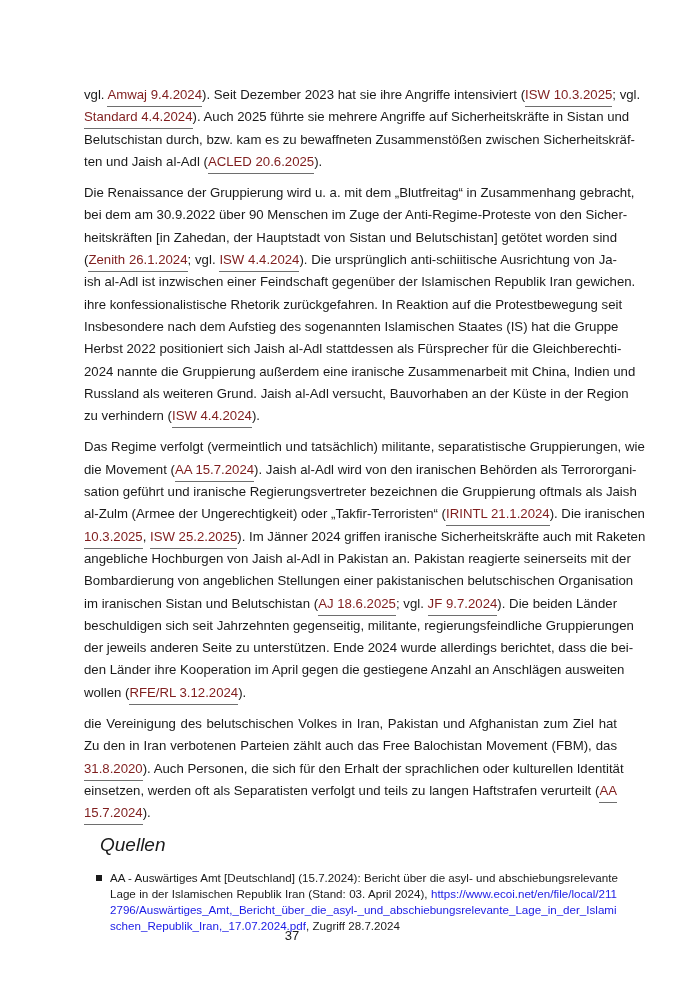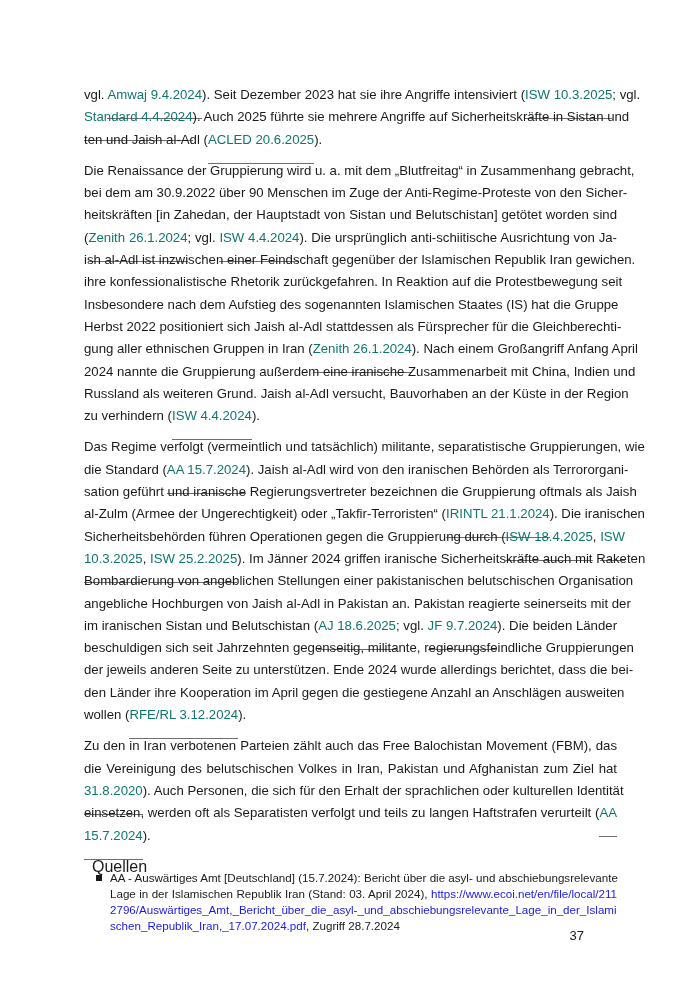--- a/index.html
+++ b/index.html
@@ -9,7 +9,7 @@
   .para { font-size: 13.2px; line-height: 22.3px; margin: 0 0 9px 0; text-align: justify; }
   .line { display: block; white-space: nowrap; text-align: justify; text-align-last: justify; }
   .line.last { text-align-last: left; }
-  .ref { color: #0f766e; text-decoration: none; border-bottom: 1.2px solid #6e6e6e; padding-bottom: 16px; margin-top: 39px; }
+  .ref { color: #7f1d1d; text-decoration: none; border-bottom: 1.2px solid #6e6e6e; padding-bottom: 4px; margin-top: 39px; }
   .quellen { font-size: 16px; line-height: 22px; margin: 4px 0 0 8px; }
   .src-list { position: absolute; left: 96px; top: 838px; width: 521px; font-size: 11.6px; line-height: 16px; }
   .src-item { position: relative; padding-left: 14px; margin-top: 32px; }

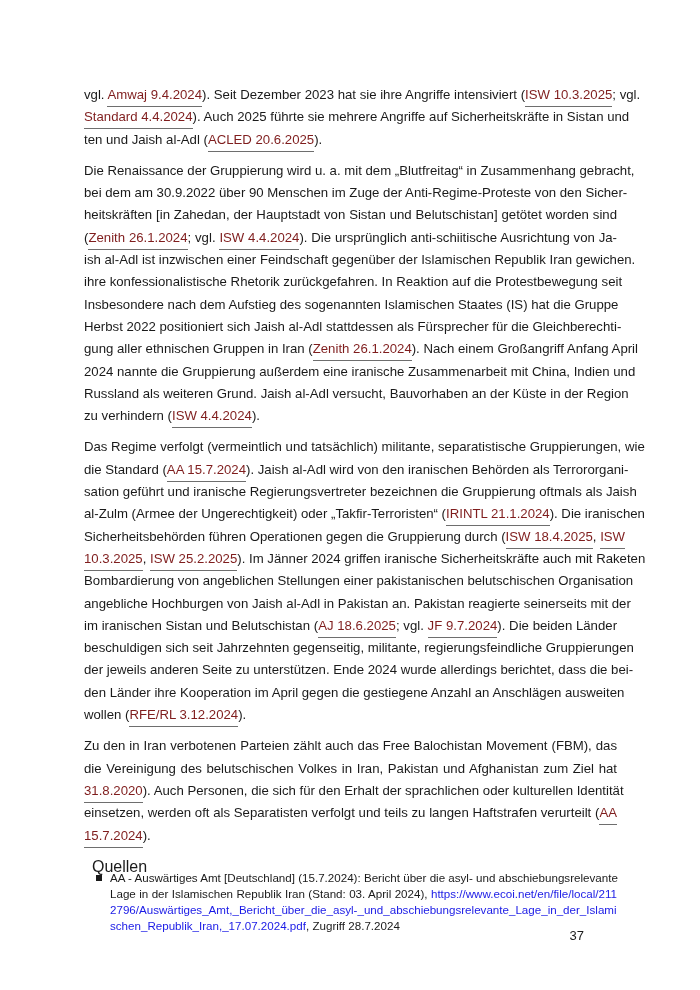--- a/index.html
+++ b/index.html
@@ -27,6 +27,7 @@
       <p class="para">
         <span class="line"><span>vgl. </span><a class="ref">Amwaj 9.4.2024</a><span>). Seit Dezember 2023 hat sie ihre Angriffe intensiviert (</span><a class="ref">ISW 10.3.2025</a><span>; vgl.</span></span>
         <span class="line"><a class="ref">Standard 4.4.2024</a><span>). Auch 2025 führte sie mehrere Angriffe auf Sicherheitskräfte in Sistan und</span></span>
+        <span class="line"><span>Belutschistan durch, bzw. kam es zu bewaffneten Zusammenstößen zwischen Sicherheitskräf-</span></span>
         <span class="line last"><span>ten und Jaish al-Adl (</span><a class="ref">ACLED 20.6.2025</a><span>).</span></span>
       </p>
       <p class="para">

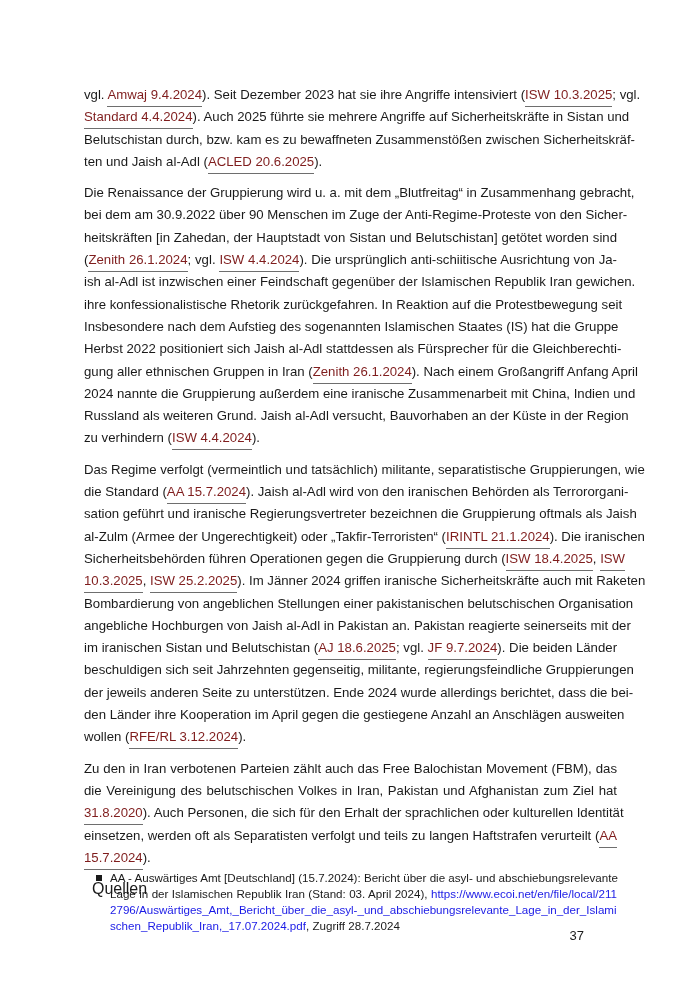--- a/index.html
+++ b/index.html
@@ -39,7 +39,6 @@
         <span class="line"><span>ihre konfessionalistische Rhetorik zurückgefahren. In Reaktion auf die Protestbewegung seit</span></span>
         <span class="line"><span>Insbesondere nach dem Aufstieg des sogenannten Islamischen Staates (IS) hat die Gruppe</span></span>
         <span class="line"><span>Herbst 2022 positioniert sich Jaish al-Adl stattdessen als Fürsprecher für die Gleichberechti-</span></span>
-        <span class="line"><span>gung aller ethnischen Gruppen in Iran (</span><a class="ref">Zenith 26.1.2024</a><span>). Nach einem Großangriff Anfang April</span></span>
         <span class="line"><span>2024 nannte die Gruppierung außerdem eine iranische Zusammenarbeit mit China, Indien und</span></span>
         <span class="line"><span>Russland als weiteren Grund. Jaish al-Adl versucht, Bauvorhaben an der Küste in der Region</span></span>
         <span class="line last"><span>zu verhindern (</span><a class="ref">ISW 4.4.2024</a><span>).</span></span>

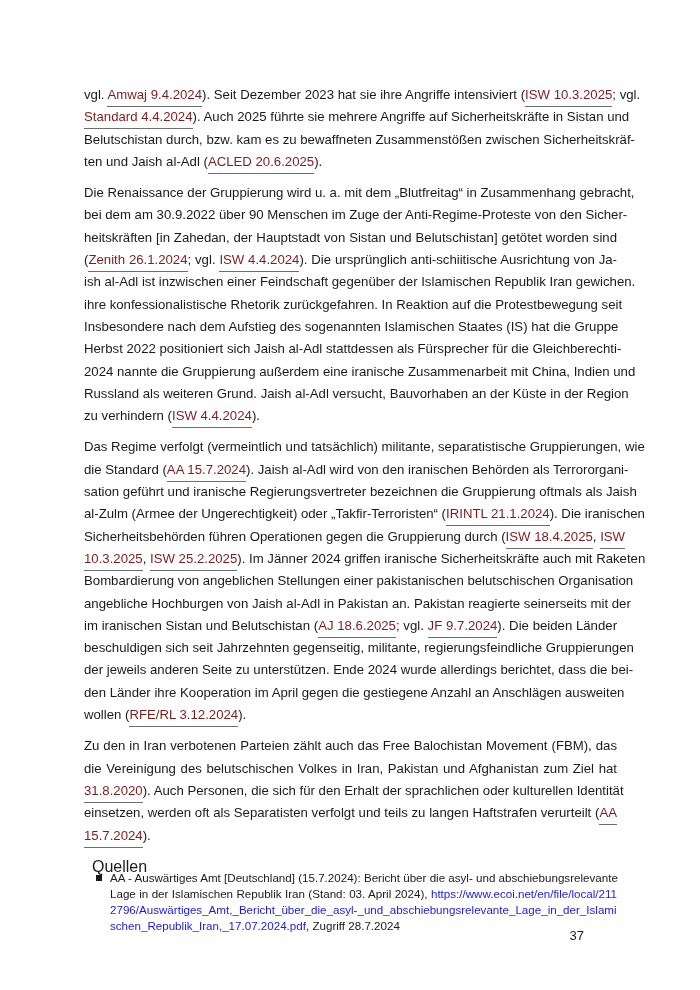--- a/index.html
+++ b/index.html
@@ -45,7 +45,7 @@
       </p>
       <p class="para">
         <span class="line"><span>Das Regime verfolgt (vermeintlich und tatsächlich) militante, separatistische Gruppierungen, wie</span></span>
-        <span class="line"><span>die Standard (</span><a class="ref">AA 15.7.2024</a><span>). Jaish al-Adl wird von den iranischen Behörden als Terrororgani-</span></span>
+        <span class="line"><span>die Movement (</span><a class="ref">AA 15.7.2024</a><span>). Jaish al-Adl wird von den iranischen Behörden als Terrororgani-</span></span>
         <span class="line"><span>sation geführt und iranische Regierungsvertreter bezeichnen die Gruppierung oftmals als Jaish</span></span>
         <span class="line"><span>al-Zulm (Armee der Ungerechtigkeit) oder „Takfir-Terroristen“ (</span><a class="ref">IRINTL 21.1.2024</a><span>). Die iranischen</span></span>
         <span class="line"><span>Sicherheitsbehörden führen Operationen gegen die Gruppierung durch (</span><a class="ref">ISW 18.4.2025</a><span>, </span><a class="ref">ISW</a></span>

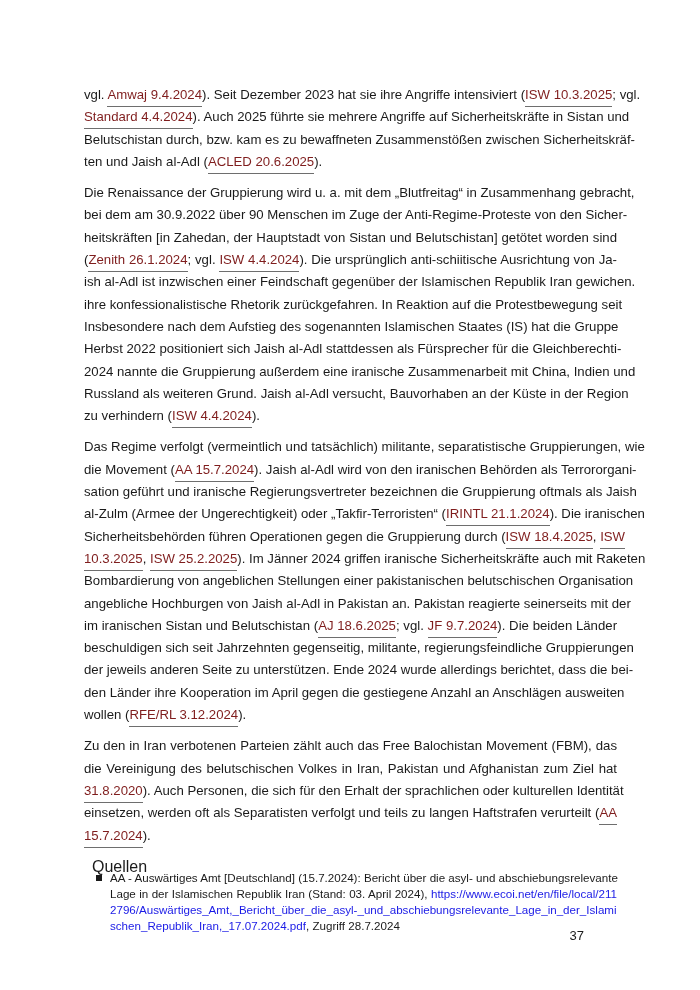--- a/index.html
+++ b/index.html
@@ -48,7 +48,6 @@
         <span class="line"><span>die Movement (</span><a class="ref">AA 15.7.2024</a><span>). Jaish al-Adl wird von den iranischen Behörden als Terrororgani-</span></span>
         <span class="line"><span>sation geführt und iranische Regierungsvertreter bezeichnen die Gruppierung oftmals als Jaish</span></span>
         <span class="line"><span>al-Zulm (Armee der Ungerechtigkeit) oder „Takfir-Terroristen“ (</span><a class="ref">IRINTL 21.1.2024</a><span>). Die iranischen</span></span>
-        <span class="line"><span>Sicherheitsbehörden führen Operationen gegen die Gruppierung durch (</span><a class="ref">ISW 18.4.2025</a><span>, </span><a class="ref">ISW</a></span>
         <span class="line"><a class="ref">10.3.2025</a><span>, </span><a class="ref">ISW 25.2.2025</a><span>). Im Jänner 2024 griffen iranische Sicherheitskräfte auch mit Raketen</span></span>
         <span class="line"><span>Bombardierung von angeblichen Stellungen einer pakistanischen belutschischen Organisation</span></span>
         <span class="line"><span>angebliche Hochburgen von Jaish al-Adl in Pakistan an. Pakistan reagierte seinerseits mit der</span></span>

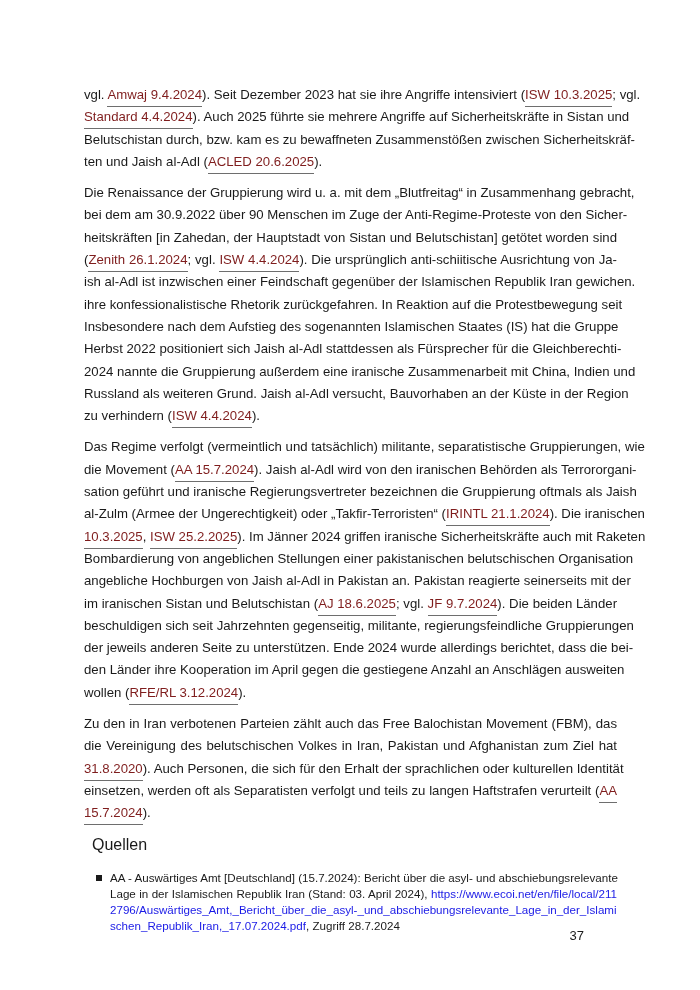--- a/index.html
+++ b/index.html
@@ -49,8 +49,8 @@
         <span class="line"><span>sation geführt und iranische Regierungsvertreter bezeichnen die Gruppierung oftmals als Jaish</span></span>
         <span class="line"><span>al-Zulm (Armee der Ungerechtigkeit) oder „Takfir-Terroristen“ (</span><a class="ref">IRINTL 21.1.2024</a><span>). Die iranischen</span></span>
         <span class="line"><a class="ref">10.3.2025</a><span>, </span><a class="ref">ISW 25.2.2025</a><span>). Im Jänner 2024 griffen iranische Sicherheitskräfte auch mit Raketen</span></span>
+        <span class="line"><span>angebliche Hochburgen von Jaish al-Adl in Pakistan an. Pakistan reagierte seinerseits mit der</span></span>
         <span class="line"><span>Bombardierung von angeblichen Stellungen einer pakistanischen belutschischen Organisation</span></span>
-        <span class="line"><span>angebliche Hochburgen von Jaish al-Adl in Pakistan an. Pakistan reagierte seinerseits mit der</span></span>
         <span class="line"><span>im iranischen Sistan und Belutschistan (</span><a class="ref">AJ 18.6.2025</a><span>; vgl. </span><a class="ref">JF 9.7.2024</a><span>). Die beiden Länder</span></span>
         <span class="line"><span>beschuldigen sich seit Jahrzehnten gegenseitig, militante, regierungsfeindliche Gruppierungen</span></span>
         <span class="line"><span>der jeweils anderen Seite zu unterstützen. Ende 2024 wurde allerdings berichtet, dass die bei-</span></span>

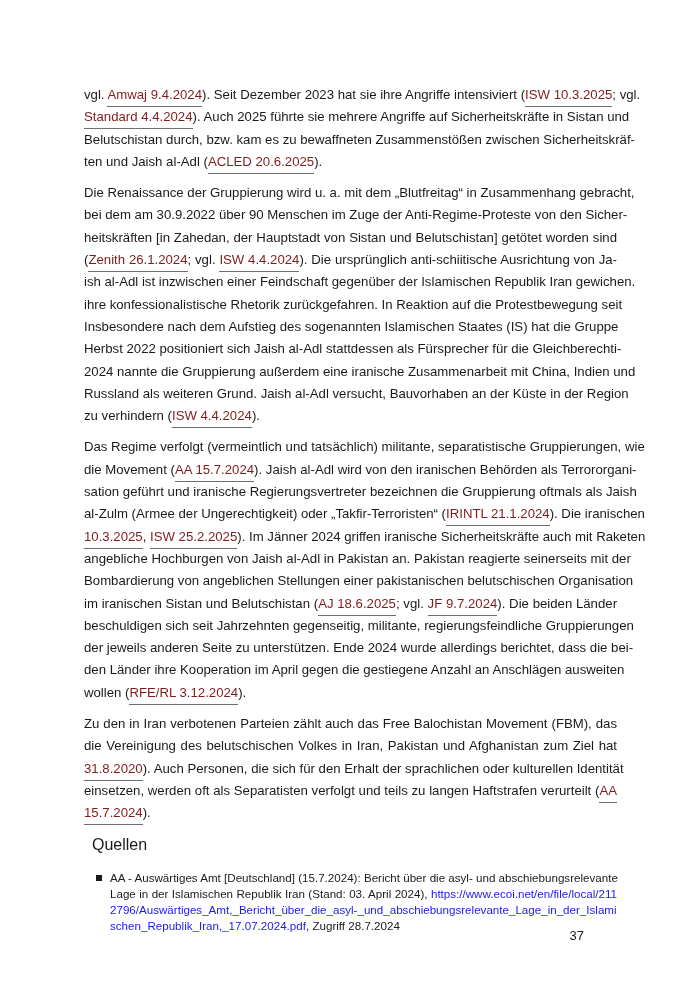--- a/index.html
+++ b/index.html
@@ -58,8 +58,8 @@
         <span class="line last"><span>wollen (</span><a class="ref">RFE/RL 3.12.2024</a><span>).</span></span>
       </p>
       <p class="para">
+        <span class="line"><span>die Vereinigung des belutschischen Volkes in Iran, Pakistan und Afghanistan zum Ziel hat</span></span>
         <span class="line"><span>Zu den in Iran verbotenen Parteien zählt auch das Free Balochistan Movement (FBM), das</span></span>
-        <span class="line"><span>die Vereinigung des belutschischen Volkes in Iran, Pakistan und Afghanistan zum Ziel hat</span></span>
         <span class="line"><a class="ref">31.8.2020</a><span>). Auch Personen, die sich für den Erhalt der sprachlichen oder kulturellen Identität</span></span>
         <span class="line"><span>einsetzen, werden oft als Separatisten verfolgt und teils zu langen Haftstrafen verurteilt (</span><a class="ref">AA</a></span>
         <span class="line last"><a class="ref">15.7.2024</a><span>).</span></span>

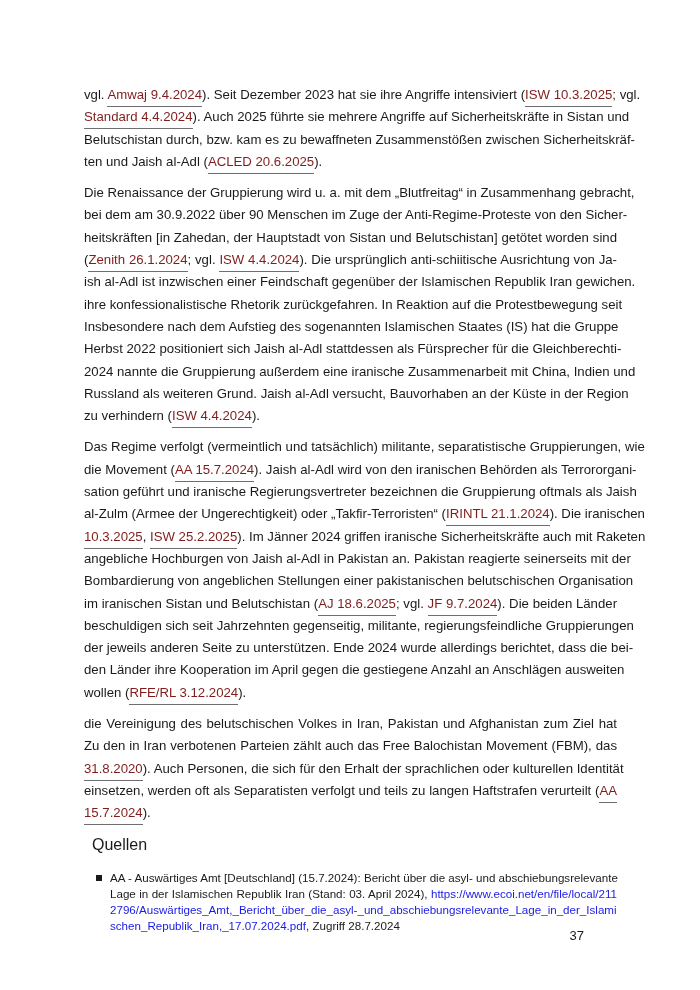--- a/index.html
+++ b/index.html
@@ -10,7 +10,7 @@
   .line { display: block; white-space: nowrap; text-align: justify; text-align-last: justify; }
   .line.last { text-align-last: left; }
   .ref { color: #7f1d1d; text-decoration: none; border-bottom: 1.2px solid #6e6e6e; padding-bottom: 4px; margin-top: 39px; }
-  .quellen { font-size: 16px; line-height: 22px; margin: 4px 0 0 8px; }
+  .quellen { font-size: 19px; line-height: 22px; margin: 4px 0 0 16px; font-style: italic; }
   .src-list { position: absolute; left: 96px; top: 838px; width: 521px; font-size: 11.6px; line-height: 16px; }
   .src-item { position: relative; padding-left: 14px; margin-top: 32px; }
   .bullet { position: absolute; left: 0; top: 5px; width: 6px; height: 6px; background: #1a1a1a; }

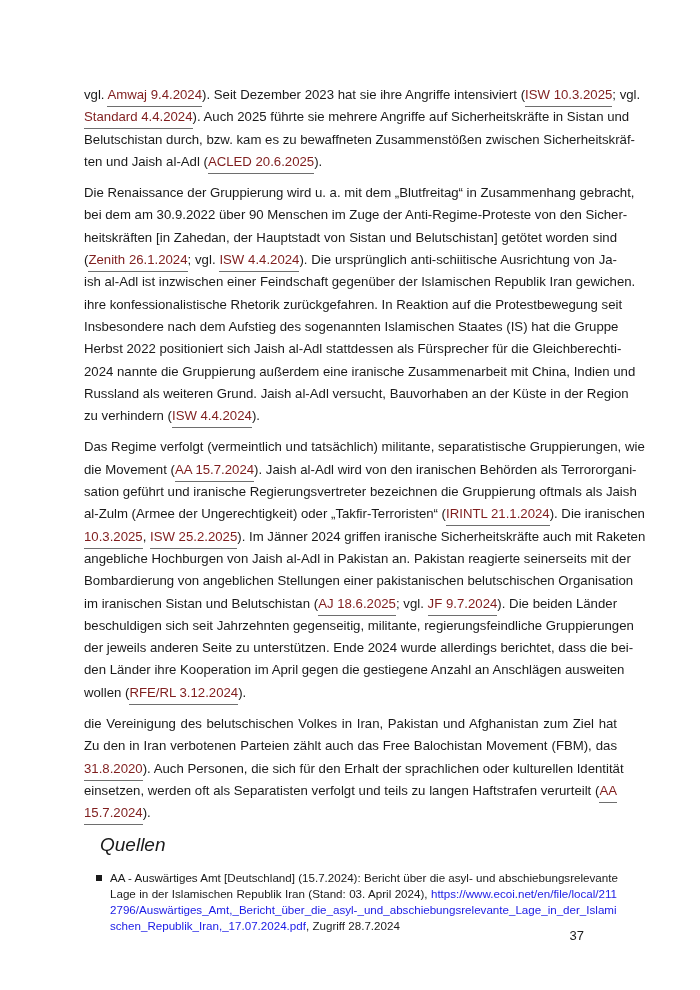--- a/index.html
+++ b/index.html
@@ -17,7 +17,7 @@
   .src-line { display: block; white-space: nowrap; text-align: justify; text-align-last: justify; }
   .src-line.last { text-align-last: left; }
   .url { color: #1a1ae6; text-decoration: none; }
-  .page-num { position: absolute; left: 0; width: 584px; top: 928px; text-align: right; font-size: 13px; }
+  .page-num { position: absolute; left: 0; width: 584px; top: 928px; text-align: center; font-size: 13px; }
 </style>
 </head>
 <body>

